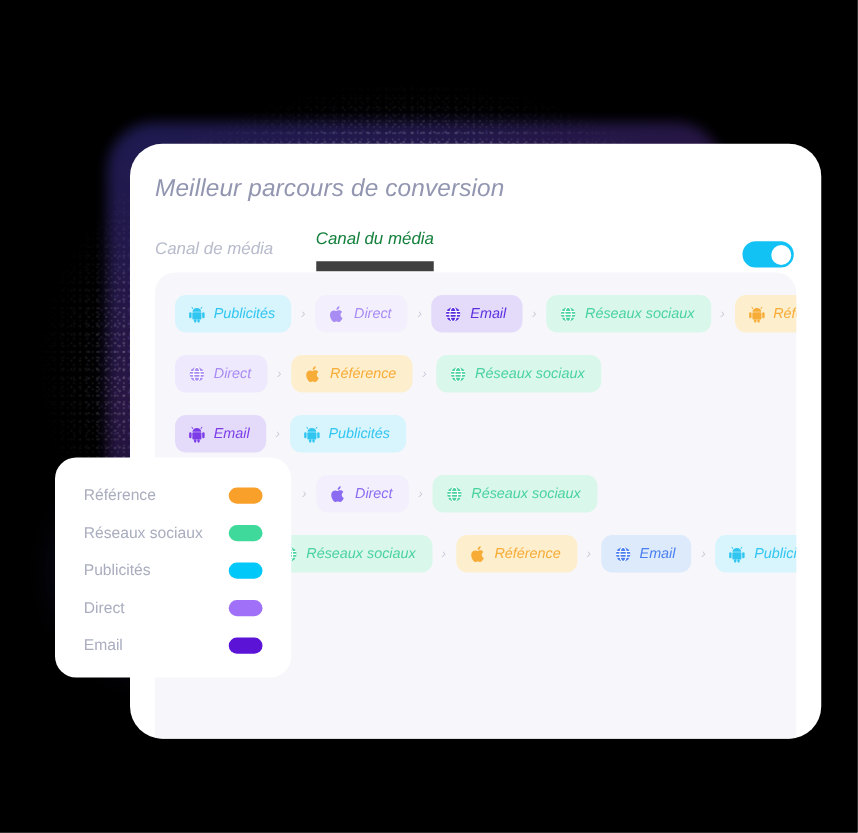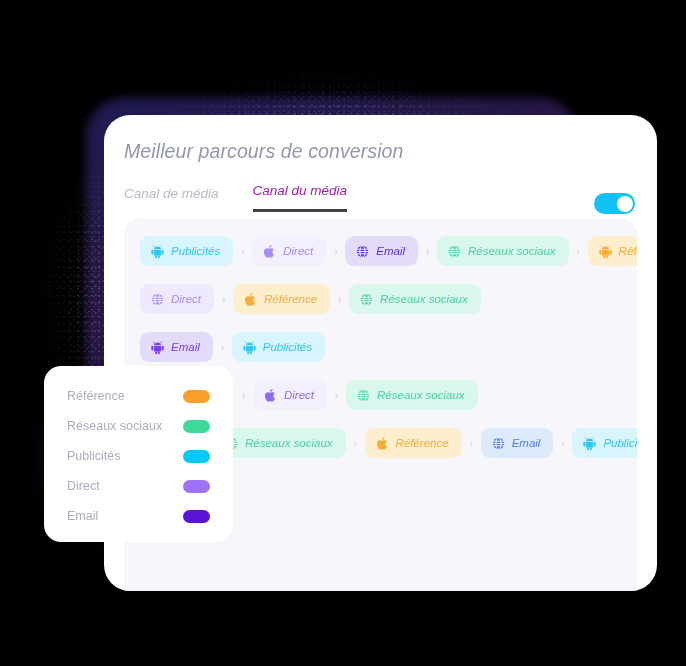--- a/index.html
+++ b/index.html
@@ -102,8 +102,8 @@
     cursor: pointer;
   }
   .tab.active {
-    color: #a21caf;
-    border-bottom: 3px solid #404040;
+    color: #15803d;
+    border-bottom: 8px solid #404040;
   }
   
   #toggle {

